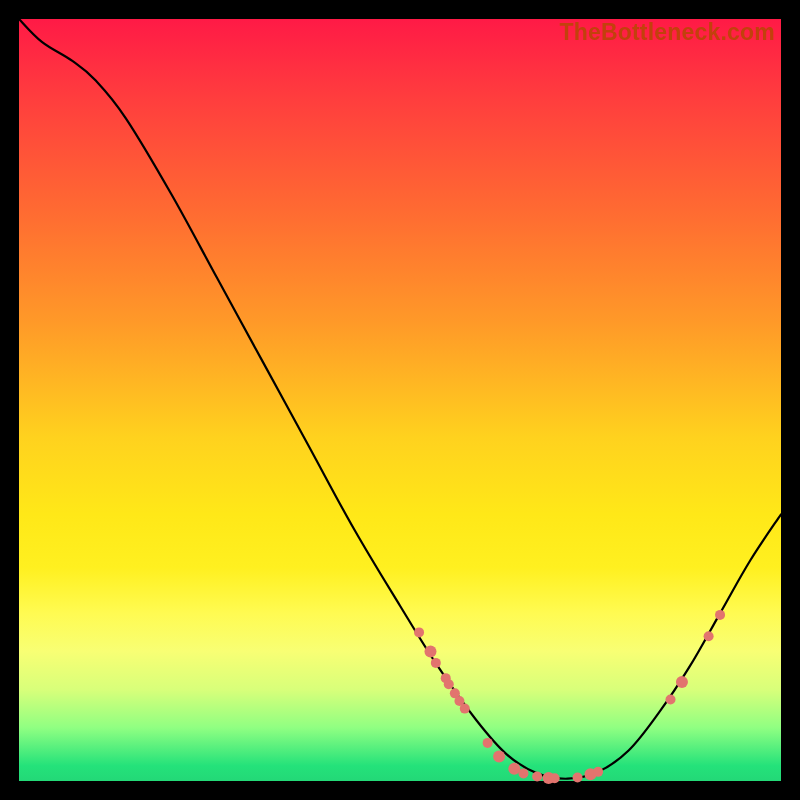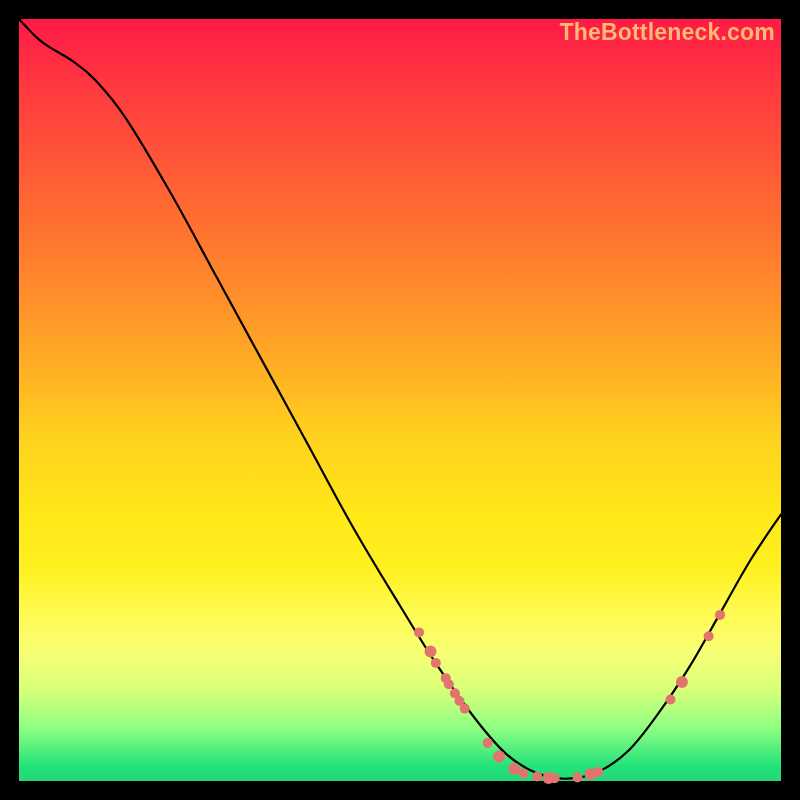--- a/index.html
+++ b/index.html
@@ -42,7 +42,7 @@
     font-family: Arial, Helvetica, sans-serif;
     font-size: 23px;
     font-weight: bold;
-    color: #fdba74;
+    color: #c2410c;
     letter-spacing: 0.2px;
   }
   svg.curve {

